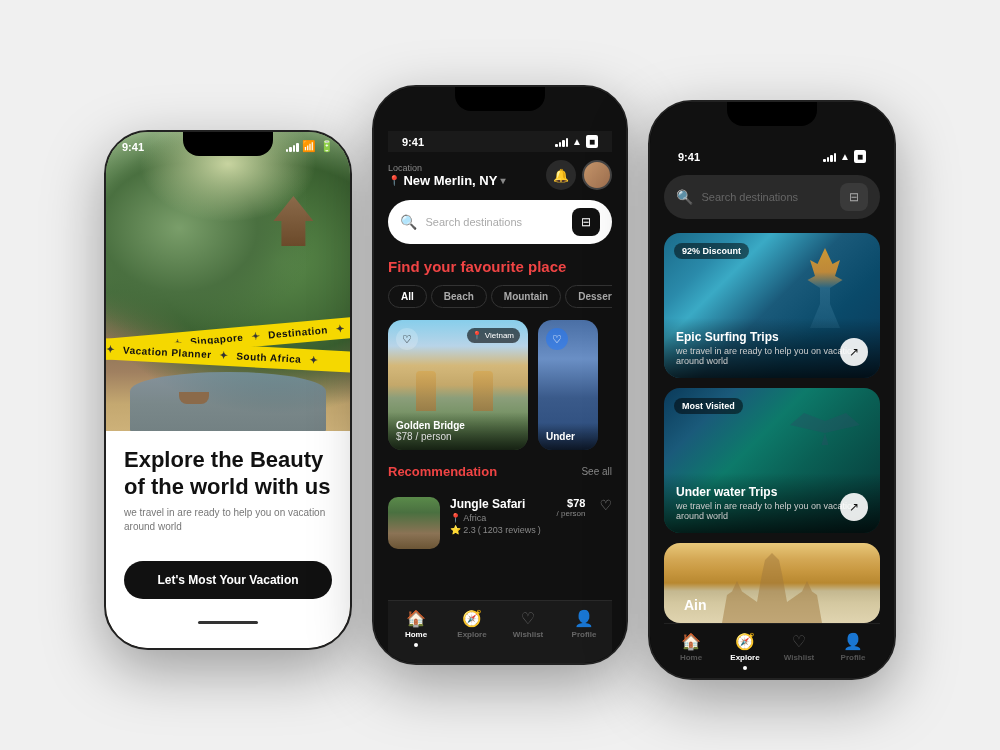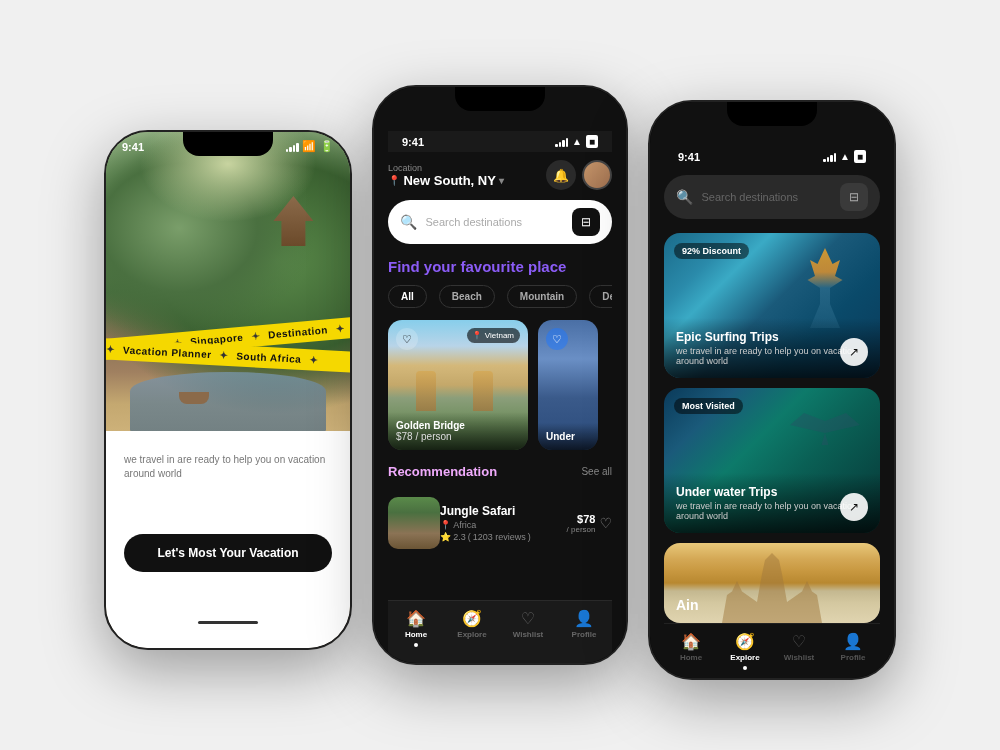--- a/index.html
+++ b/index.html
@@ -687,7 +687,7 @@
           <span class="location-label">Location</span>
           <div class="location-value">
             <span class="location-pin">📍</span>
-            <span>New South, NY</span>
+            <span>New Merlin, NY</span>
             <span style="font-size:10px;color:#888;">▾</span>
           </div>
         </div>

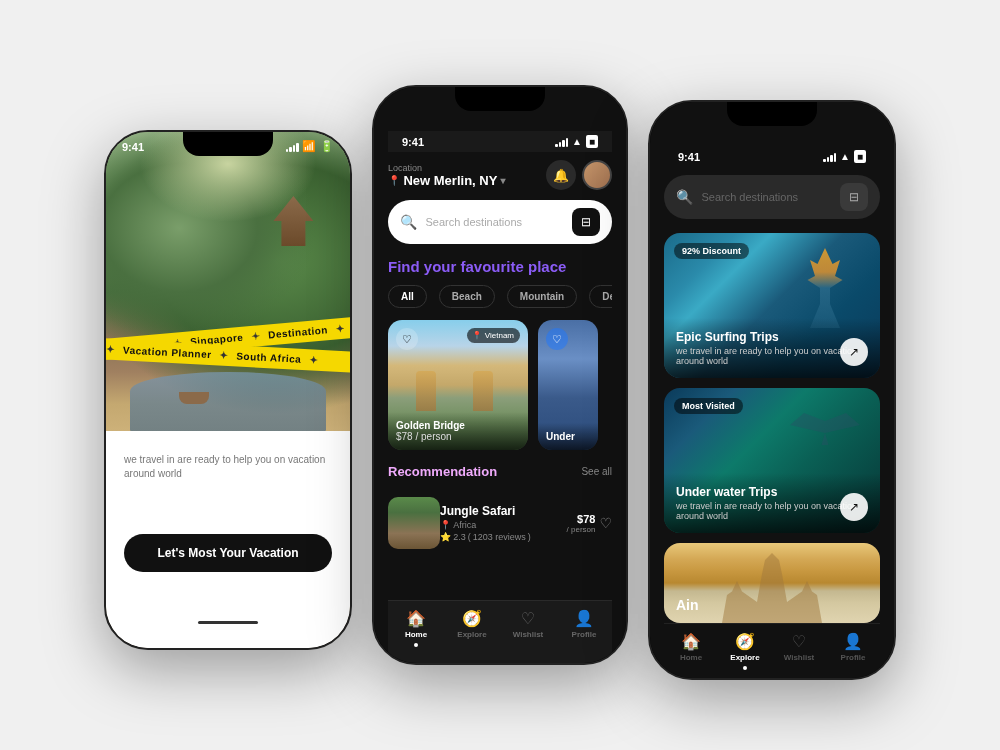--- a/index.html
+++ b/index.html
@@ -284,7 +284,7 @@
     .section-title {
       font-size: 15px;
       font-weight: 700;
-      color: #8b5cf6;
+      color: #ef4444;
       margin-bottom: 10px;
     }
 

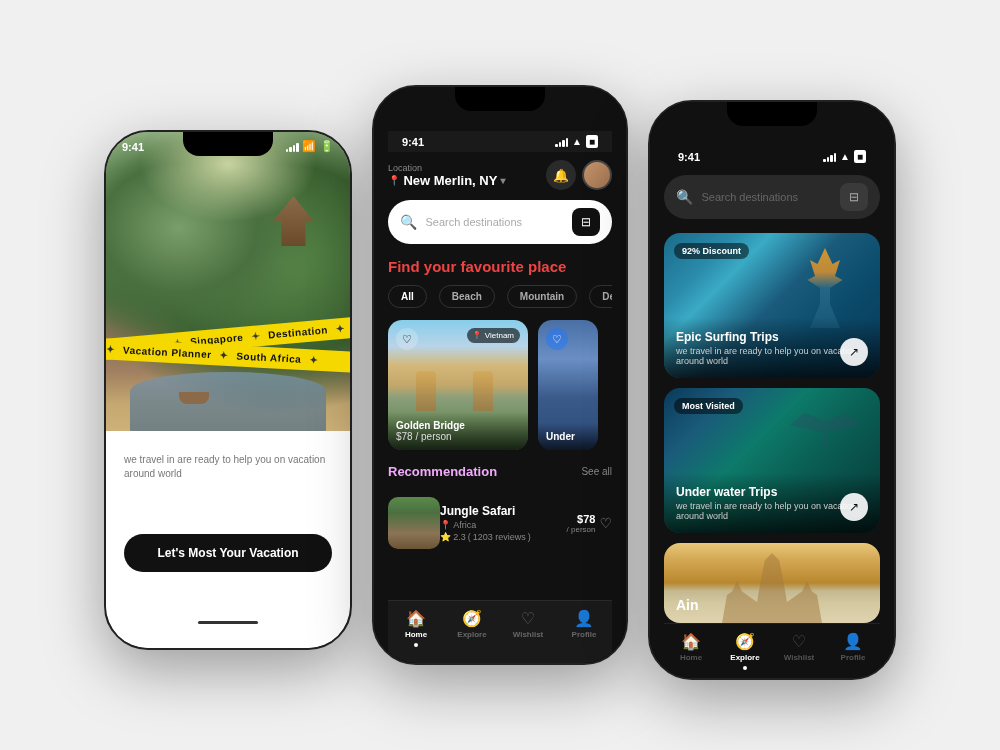--- a/index.html
+++ b/index.html
@@ -291,7 +291,7 @@
     
     .category-chips {
       display: flex;
-      gap: 12px;
+      gap: 4px;
       margin-bottom: 12px;
       overflow: hidden;
     }

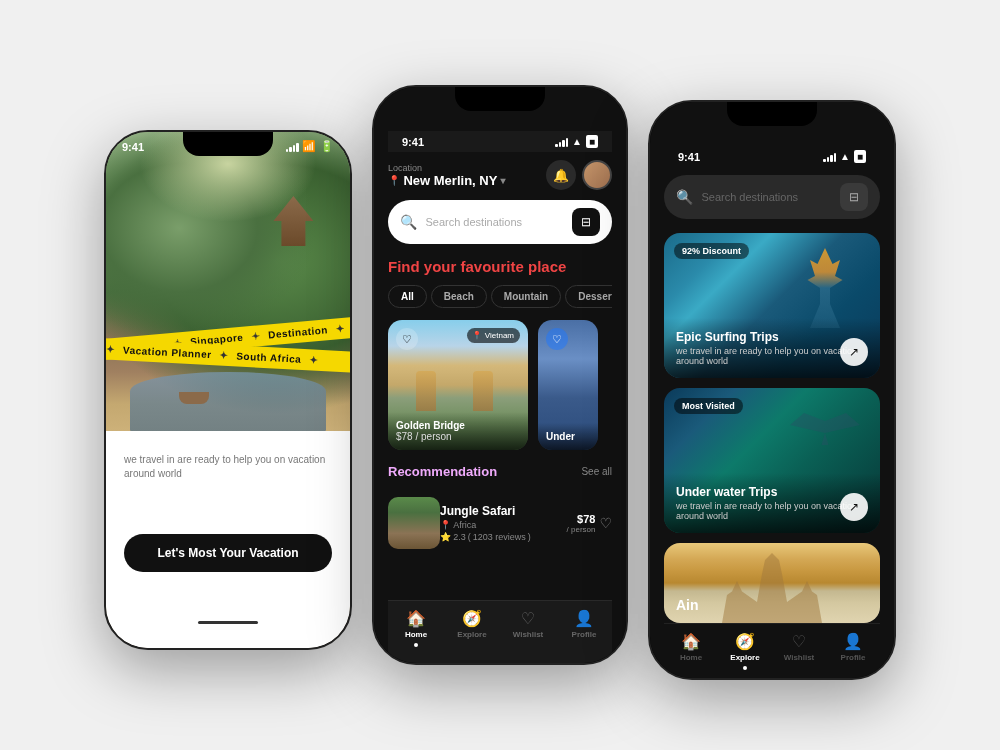--- a/index.html
+++ b/index.html
@@ -654,6 +654,7 @@
 
       <div class="phone1-bottom">
         <div>
+          <div class="phone1-title">Explore the Beauty of the world with us</div>
           <div class="phone1-subtitle">we travel in are ready to help you on vacation around world</div>
         </div>
         <button class="phone1-btn">Let's Most Your Vacation</button>

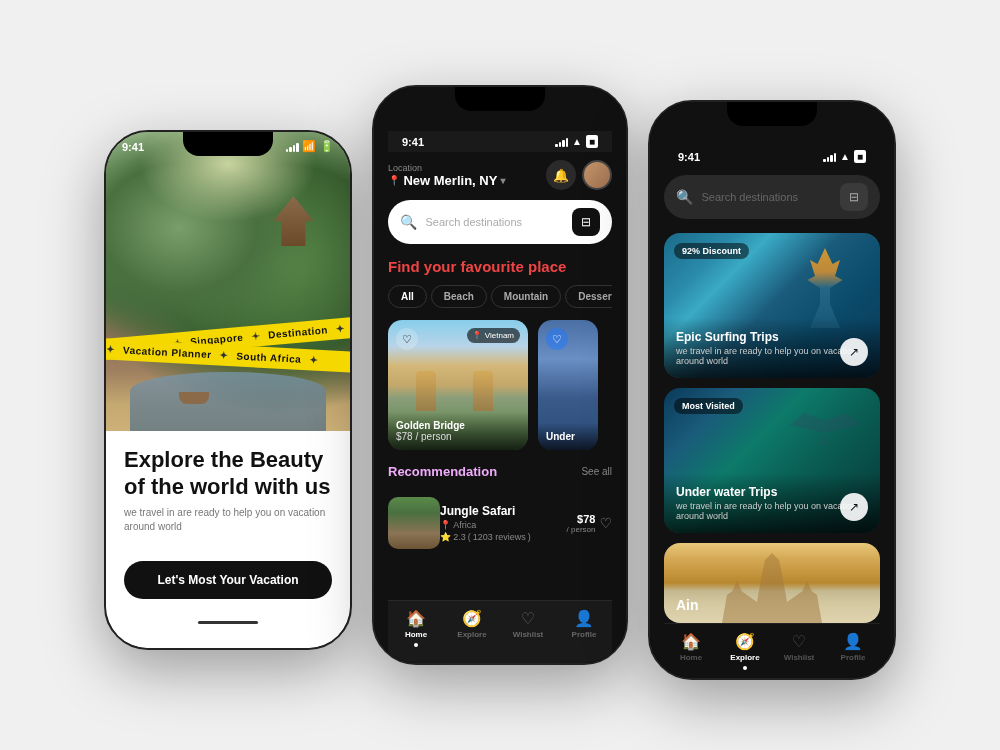--- a/index.html
+++ b/index.html
@@ -373,7 +373,7 @@
       display: flex; justify-content: space-between; align-items: center;
       margin-bottom: 10px;
     }
-    .rec-title { font-size: 13px; font-weight: 700; color: #f0abfc; }
+    .rec-title { font-size: 13px; font-weight: 700; color: #ef4444; }
     .see-all { font-size: 10px; color: #888; cursor: pointer; }
 
     .rec-item {

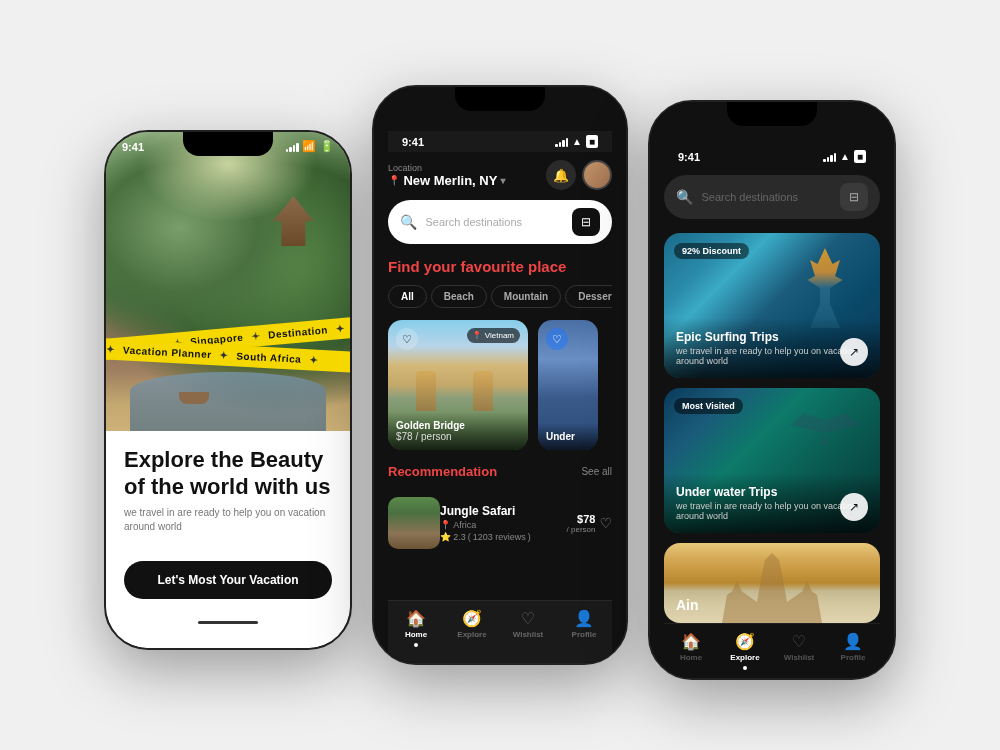--- a/index.html
+++ b/index.html
@@ -378,7 +378,7 @@
 
     .rec-item {
       display: flex;
-      align-items: center;
+      gap: 10px;
       padding: 8px 0;
     }
     .rec-thumb {

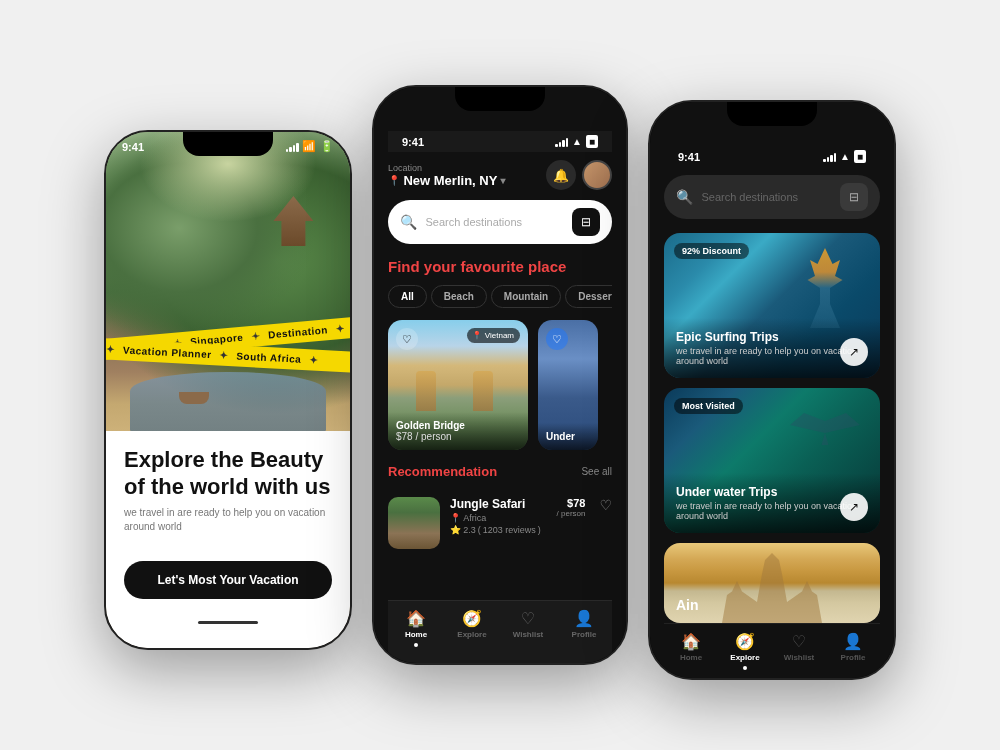--- a/index.html
+++ b/index.html
@@ -598,7 +598,7 @@
     
     .taj-text-overlay {
       position: absolute;
-      bottom: 10px; left: 12px; text-align: center;
+      bottom: 10px; left: 20px; text-align: center;
     }
     .taj-card-title { font-size: 14px; font-weight: 700; color: #fff; }
   </style>

